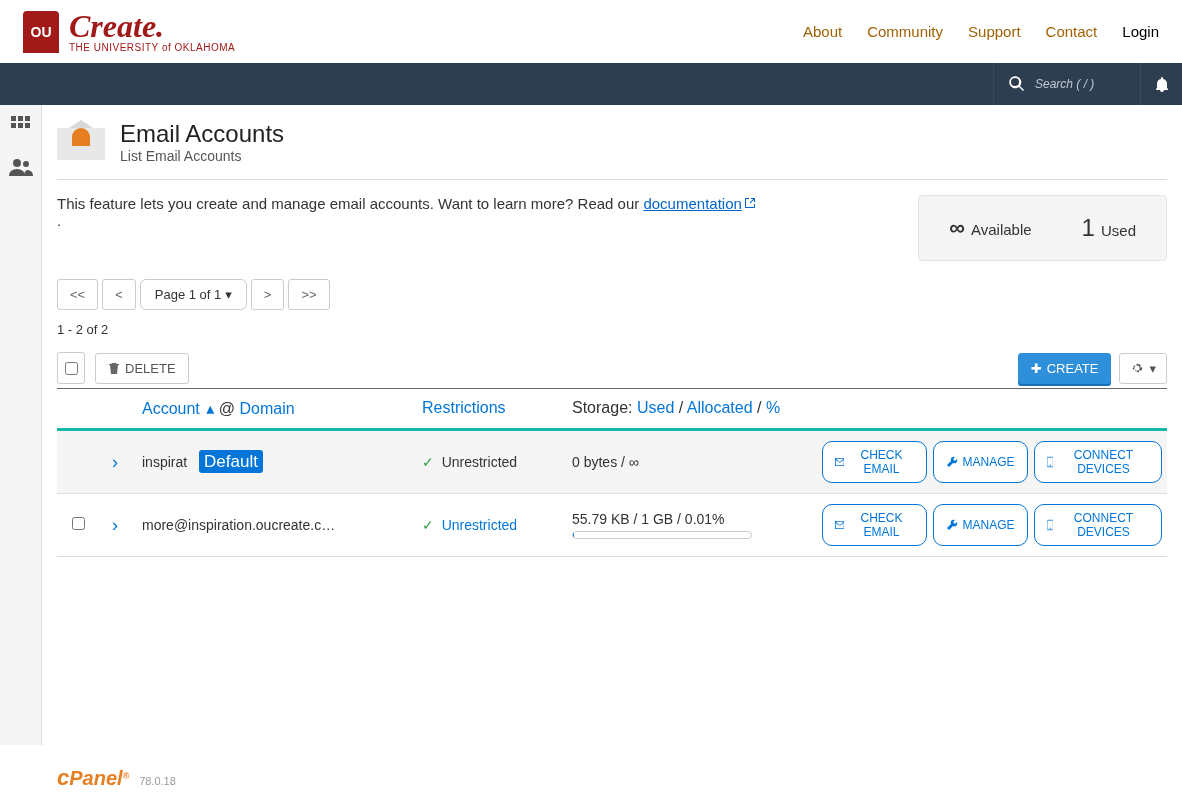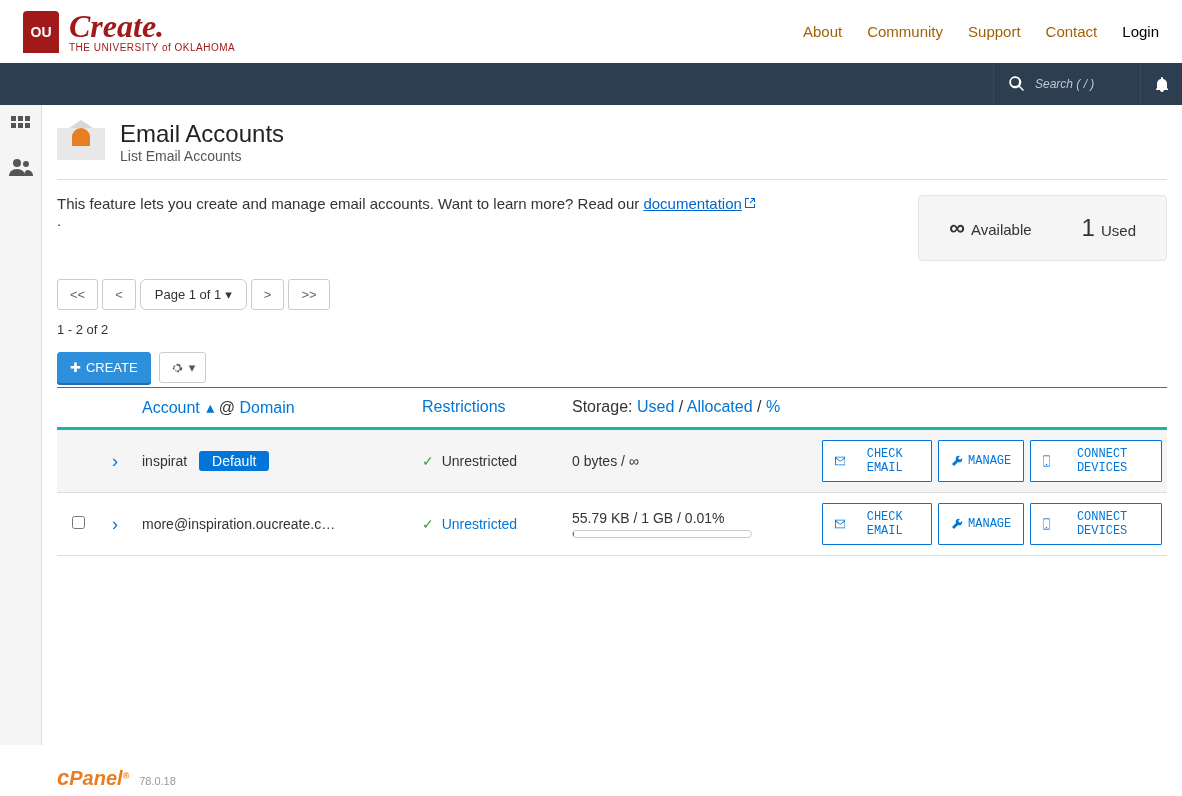--- a/index.html
+++ b/index.html
@@ -212,6 +212,17 @@
     </div>
 
     <div class="action-row">
+      <div class="action-left">
+        <div class="chk-box">
+            <input type="checkbox" style="">
+          </div>
+        <button class="btn">
+          <svg width="12" height="12" viewBox="0 0 12 12" fill="#666">
+              <path d="M2 3h8l-1 9H3L2 3zm2-2h4l1 1H3l1-1zM1 2h10v1H1V2z"></path>
+            </svg>
+          <span>DELETE</span>
+        </button>
+      </div>
       <div class="action-right">
         <button class="btn btn-primary">
           <span>✚</span>

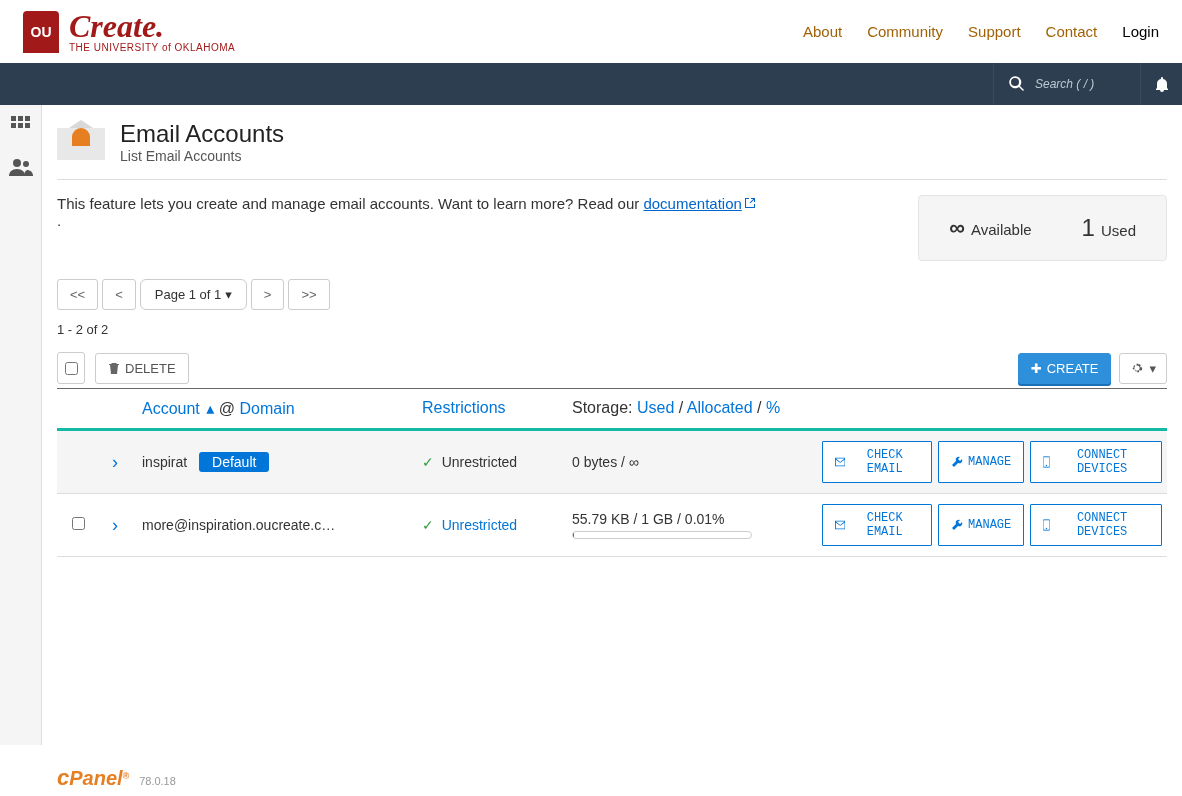--- a/index.html
+++ b/index.html
@@ -88,7 +88,7 @@
 .trow { display: flex; align-items: center; padding: 10px 0; border-bottom: 1px solid #ddd; font-size: 14px; }
 .trow.hl { background: #f5f5f5; }
 .chevron { color: #0275d8; cursor: pointer; font-size: 18px; }
-.badge { background: #0275d8; color: #fff; font-size: 14px; padding: 2px 13px; border-radius: 3px; margin-left: 8px; }
+.badge { background: #0275d8; color: #fff; font-size: 17px; padding: 2px 5px; border-radius: 3px; margin-left: 8px; }
 .check-green { color: #2a9d3f; margin-right: 4px; }
 .unrestricted { color: #333; }
 .unrestricted.link { color: #0275d8; cursor: pointer; }

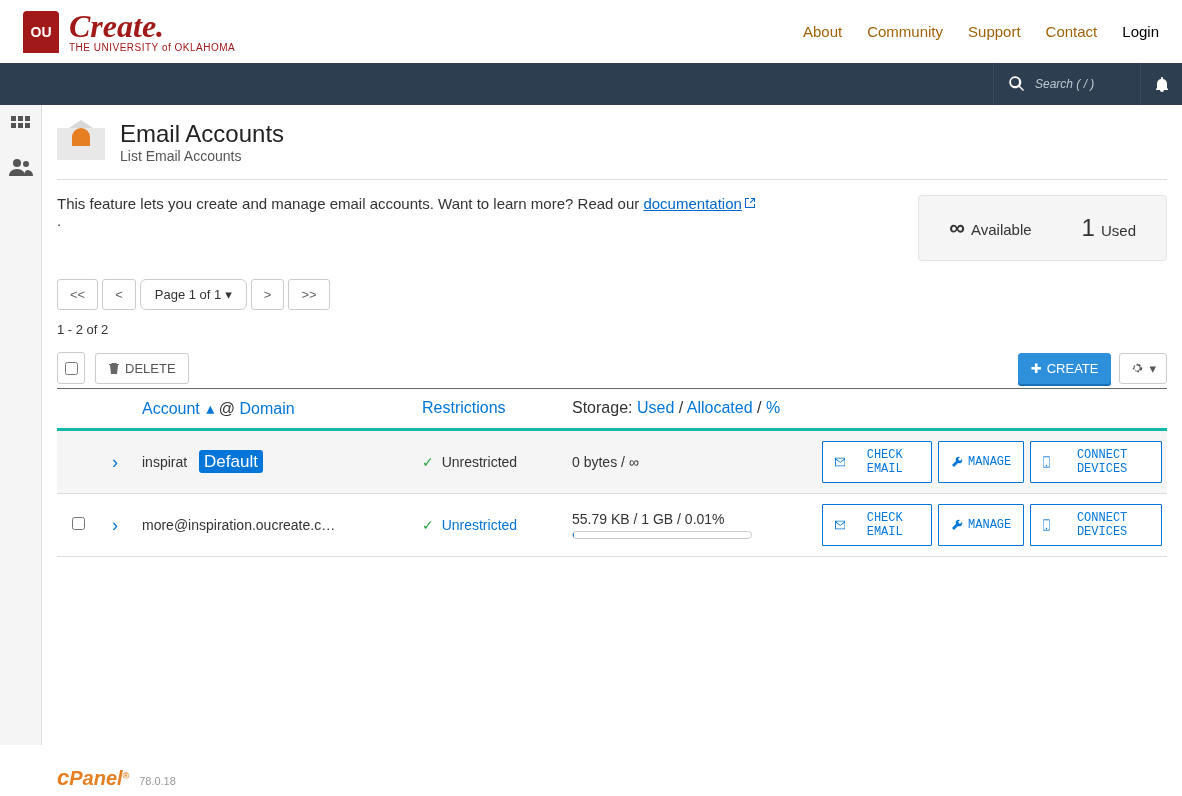--- a/index.html
+++ b/index.html
@@ -95,7 +95,7 @@
 .storage-bar { width: 180px; height: 8px; border: 1px solid #ccc; border-radius: 4px; background: #fff; margin-top: 4px; position: relative; overflow: hidden; }
 .storage-bar .fill { height: 100%; background: #0275d8; width: 0.5%; }
 .row-actions { display: flex; gap: 6px; justify-content: flex-end; }
-.btn-outline { padding: 6px 12px; border: 1px solid #0275d8; color: #0275d8; background: #fff; border-radius: 1px; cursor: pointer; font-size: 12px; display: inline-flex; align-items: center; gap: 5px; font-family: Liberation Mono, monospace; }
+.btn-outline { padding: 6px 12px; border: 1px solid #0275d8; color: #0275d8; background: #fff; border-radius: 10px; cursor: pointer; font-size: 12px; display: inline-flex; align-items: center; gap: 5px; }
 
 .footer { display: flex; justify-content: space-between; align-items: center; padding: 20px 15px; margin-left: 42px; margin-right: 10px; }
 .cpanel-logo { font-family: Arial; font-style: italic; font-weight: bold; }

